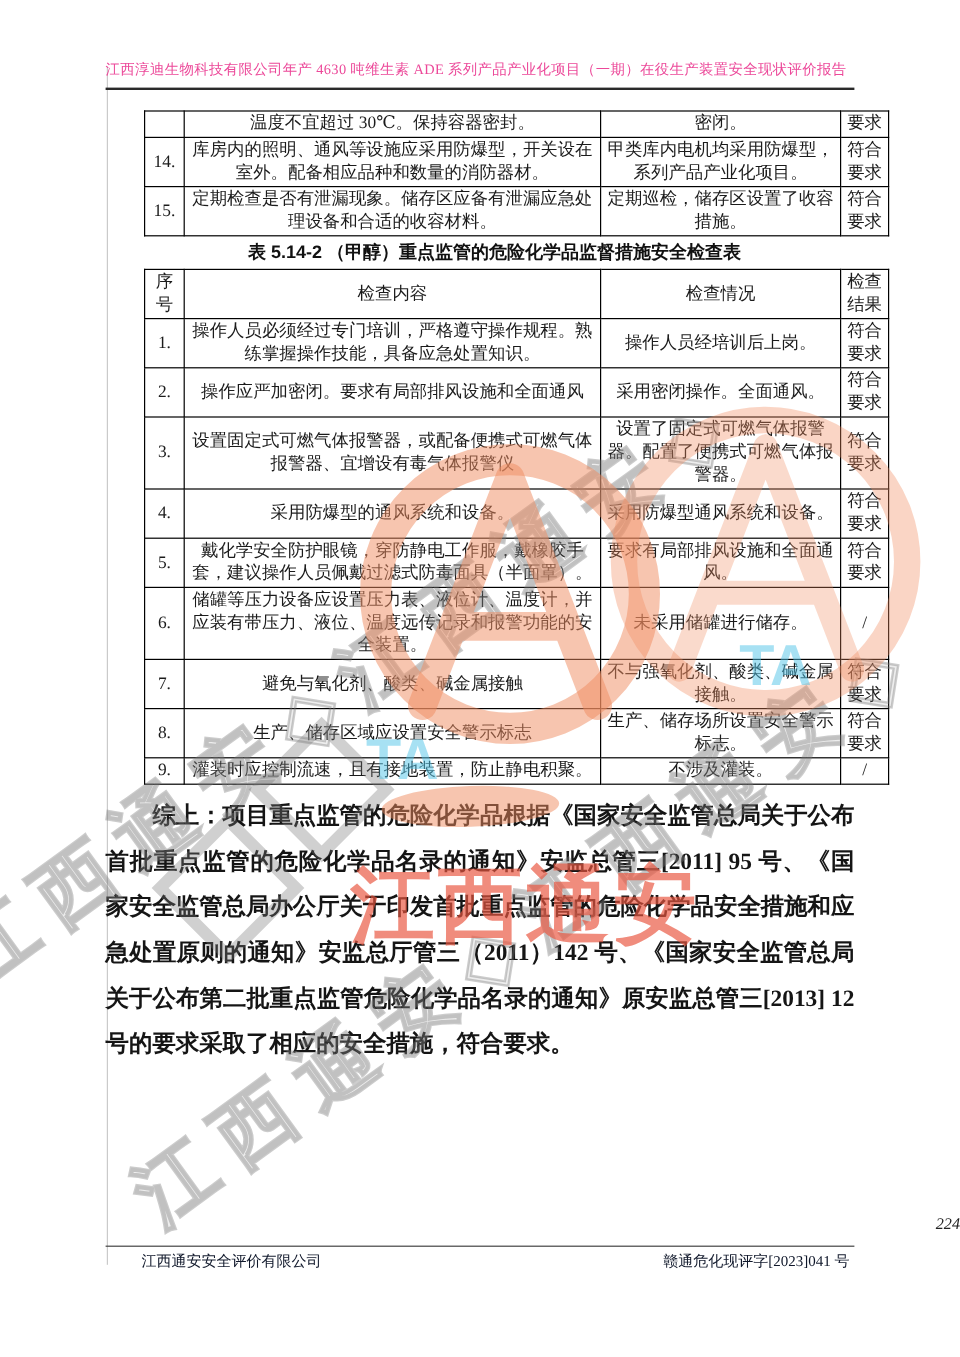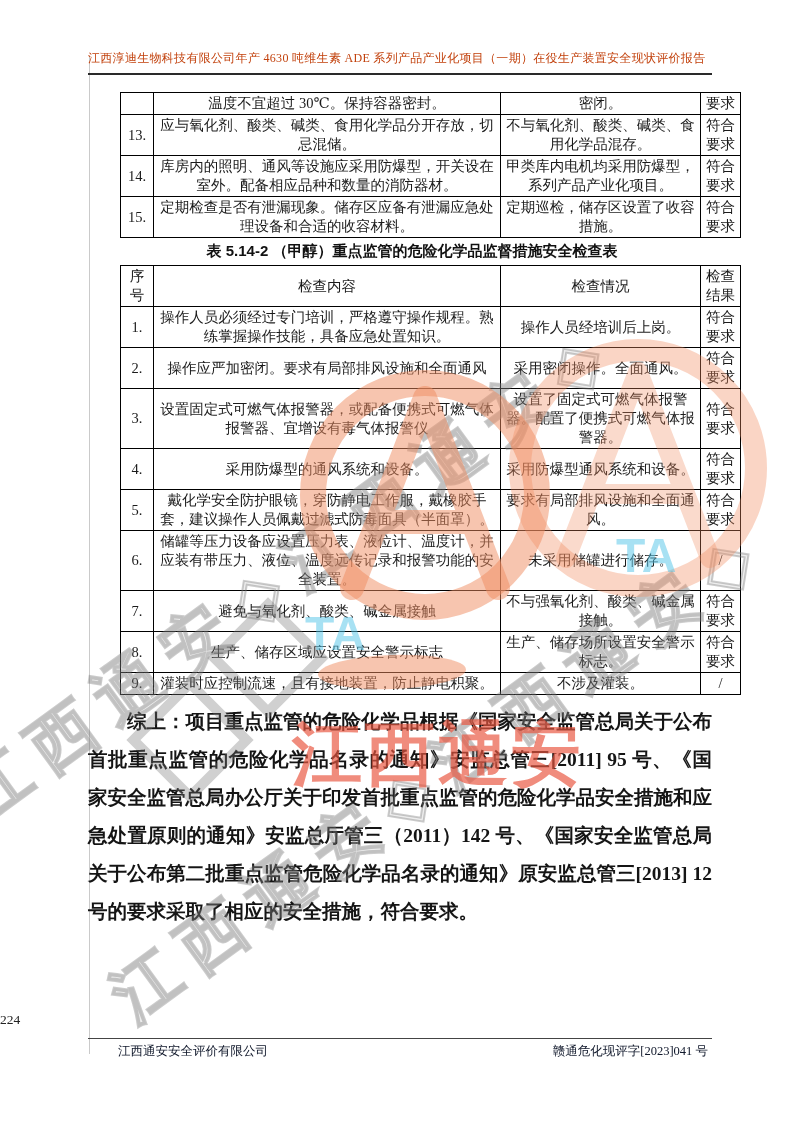--- a/index.html
+++ b/index.html
@@ -19,7 +19,7 @@
     position:absolute;left:88px;top:50px;width:624px;
     border-bottom:2px solid #2a2a2a;padding-bottom:6px;
   }
-  .header-title{font-size:12px;letter-spacing:.3px;white-space:nowrap;color:#c2410c;}
+  .header-title{font-size:12px;letter-spacing:.3px;white-space:nowrap;color:#ec4899;}
 
   
   .content{position:absolute;left:88px;top:92px;width:626px;}

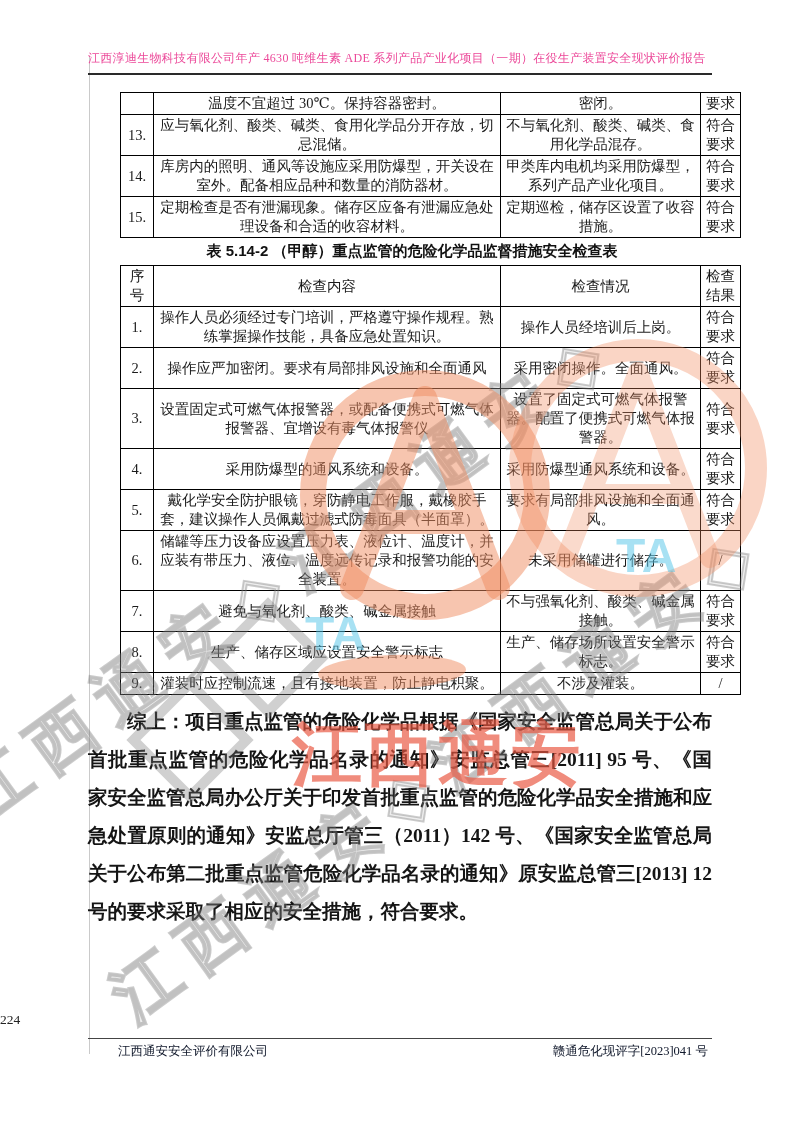--- a/index.html
+++ b/index.html
@@ -121,12 +121,6 @@
           <td>温度不宜超过 30℃。保持容器密封。</td>
           <td>密闭。</td>
           <td>要求</td>
-        </tr>
-        <tr>
-          <td>13.</td>
-          <td>应与氧化剂、酸类、碱类、食用化学品分开存放，切忌混储。</td>
-          <td>不与氧化剂、酸类、碱类、食用化学品混存。</td>
-          <td>符合要求</td>
         </tr>
         <tr>
           <td>14.</td>

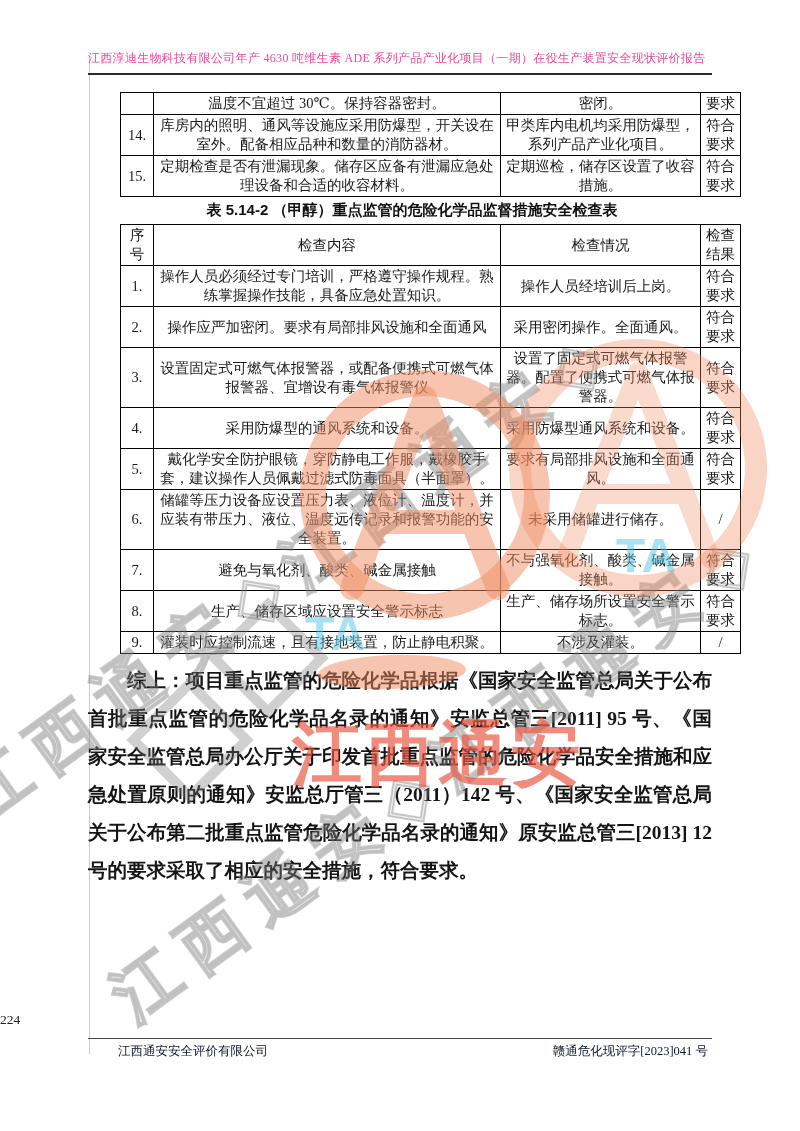--- a/index.html
+++ b/index.html
@@ -56,7 +56,7 @@
   }
 
   
-  .page-number{position:absolute;top:1012px;left:0;width:800px;text-align:left;font-size:13.5px;color:#222;}
+  .page-number{position:absolute;top:1012px;left:0;width:800px;text-align:right;font-size:13.5px;color:#222;font-style:italic;}
   .page-footer{
     position:absolute;top:1038px;left:88px;width:624px;
     border-top:1.5px solid #444;

